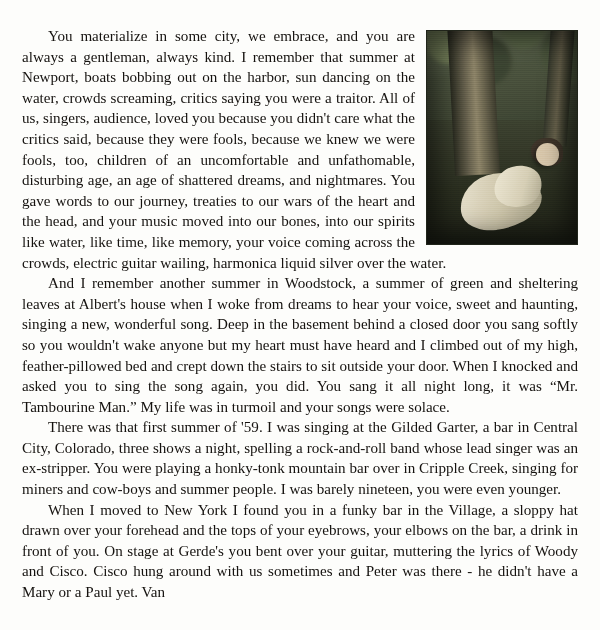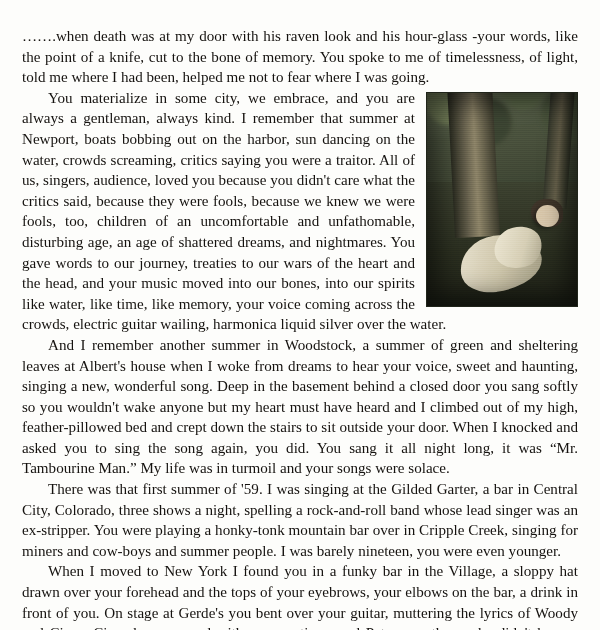--- a/index.html
+++ b/index.html
@@ -153,7 +153,6 @@
 <div class="page">
   <div class="body-text">
 
-    <p>…….when death was at my door with his raven look and his hour-glass -your words, like the point of a knife, cut to the bone of memory. You spoke to me of timelessness, of light, told me where I had been, helped me not to fear where I was going.</p>
 
     <div class="photo">
       <div class="sky"></div>

